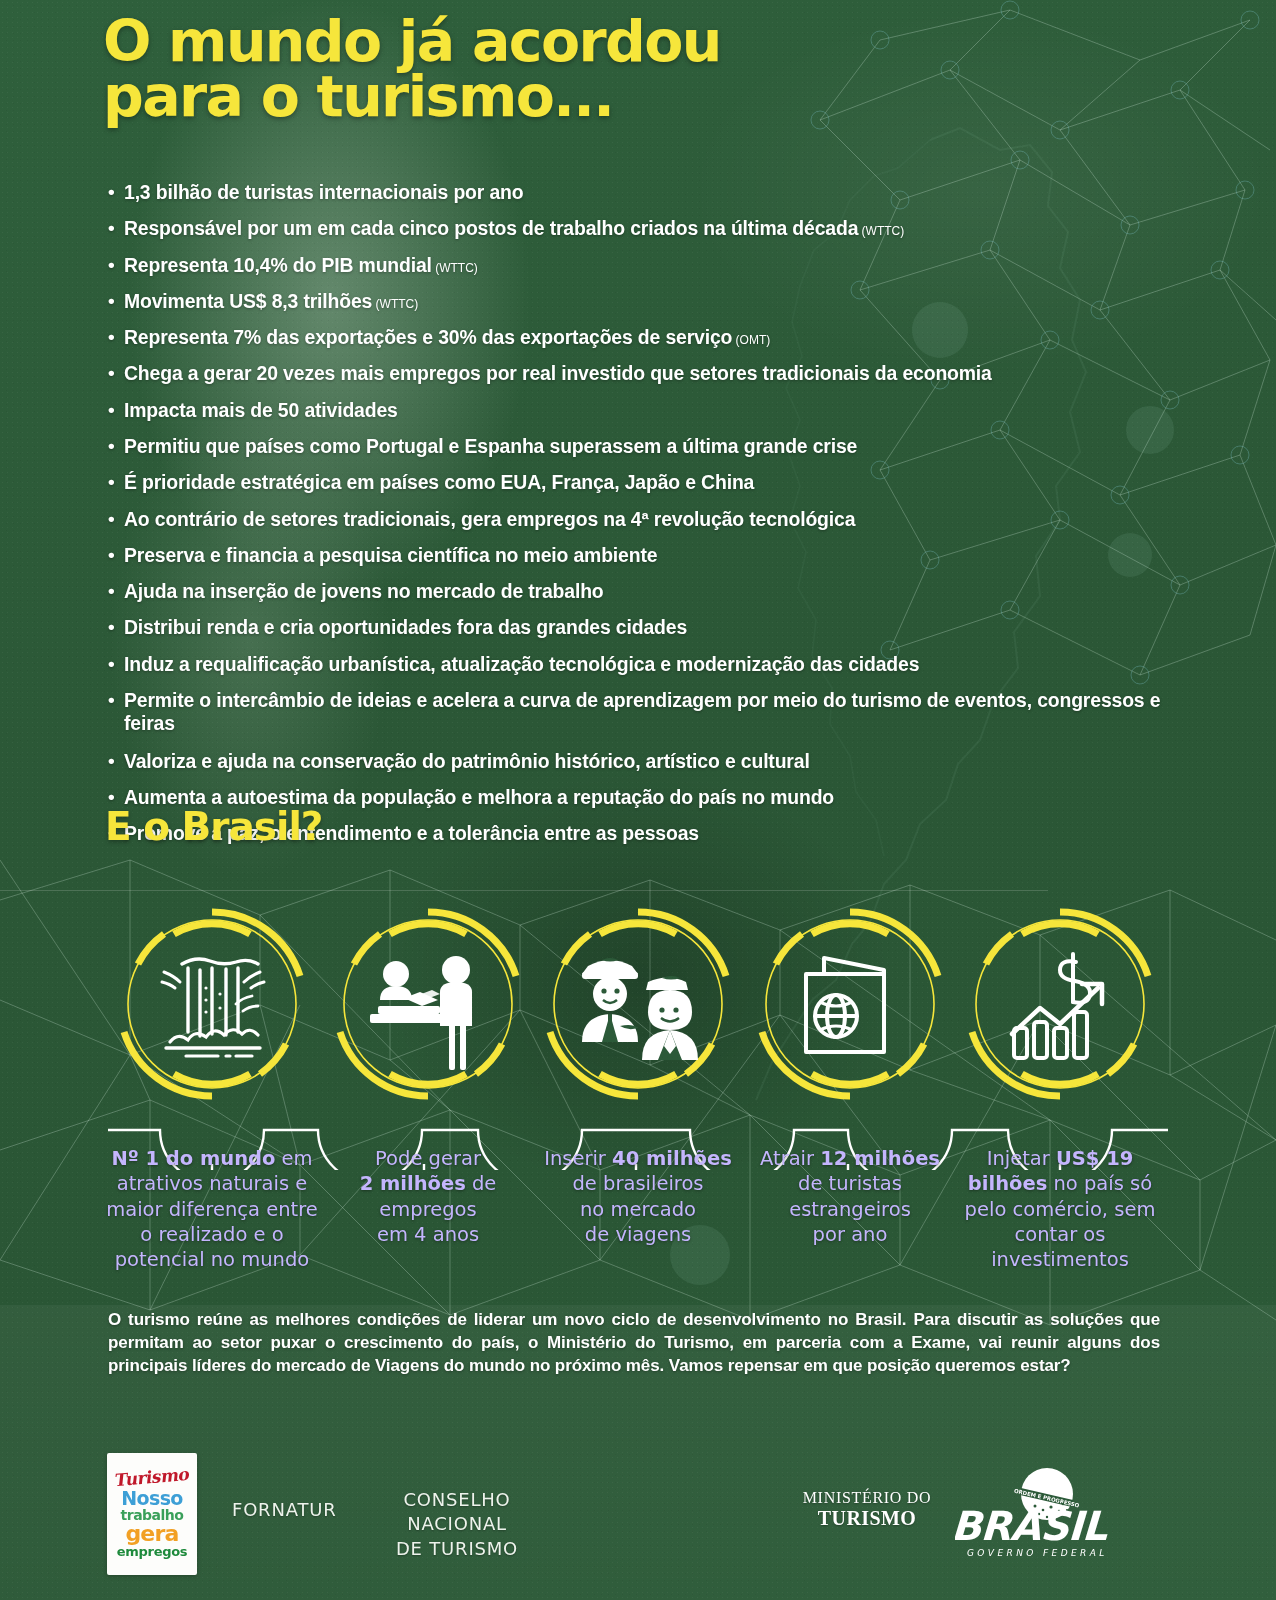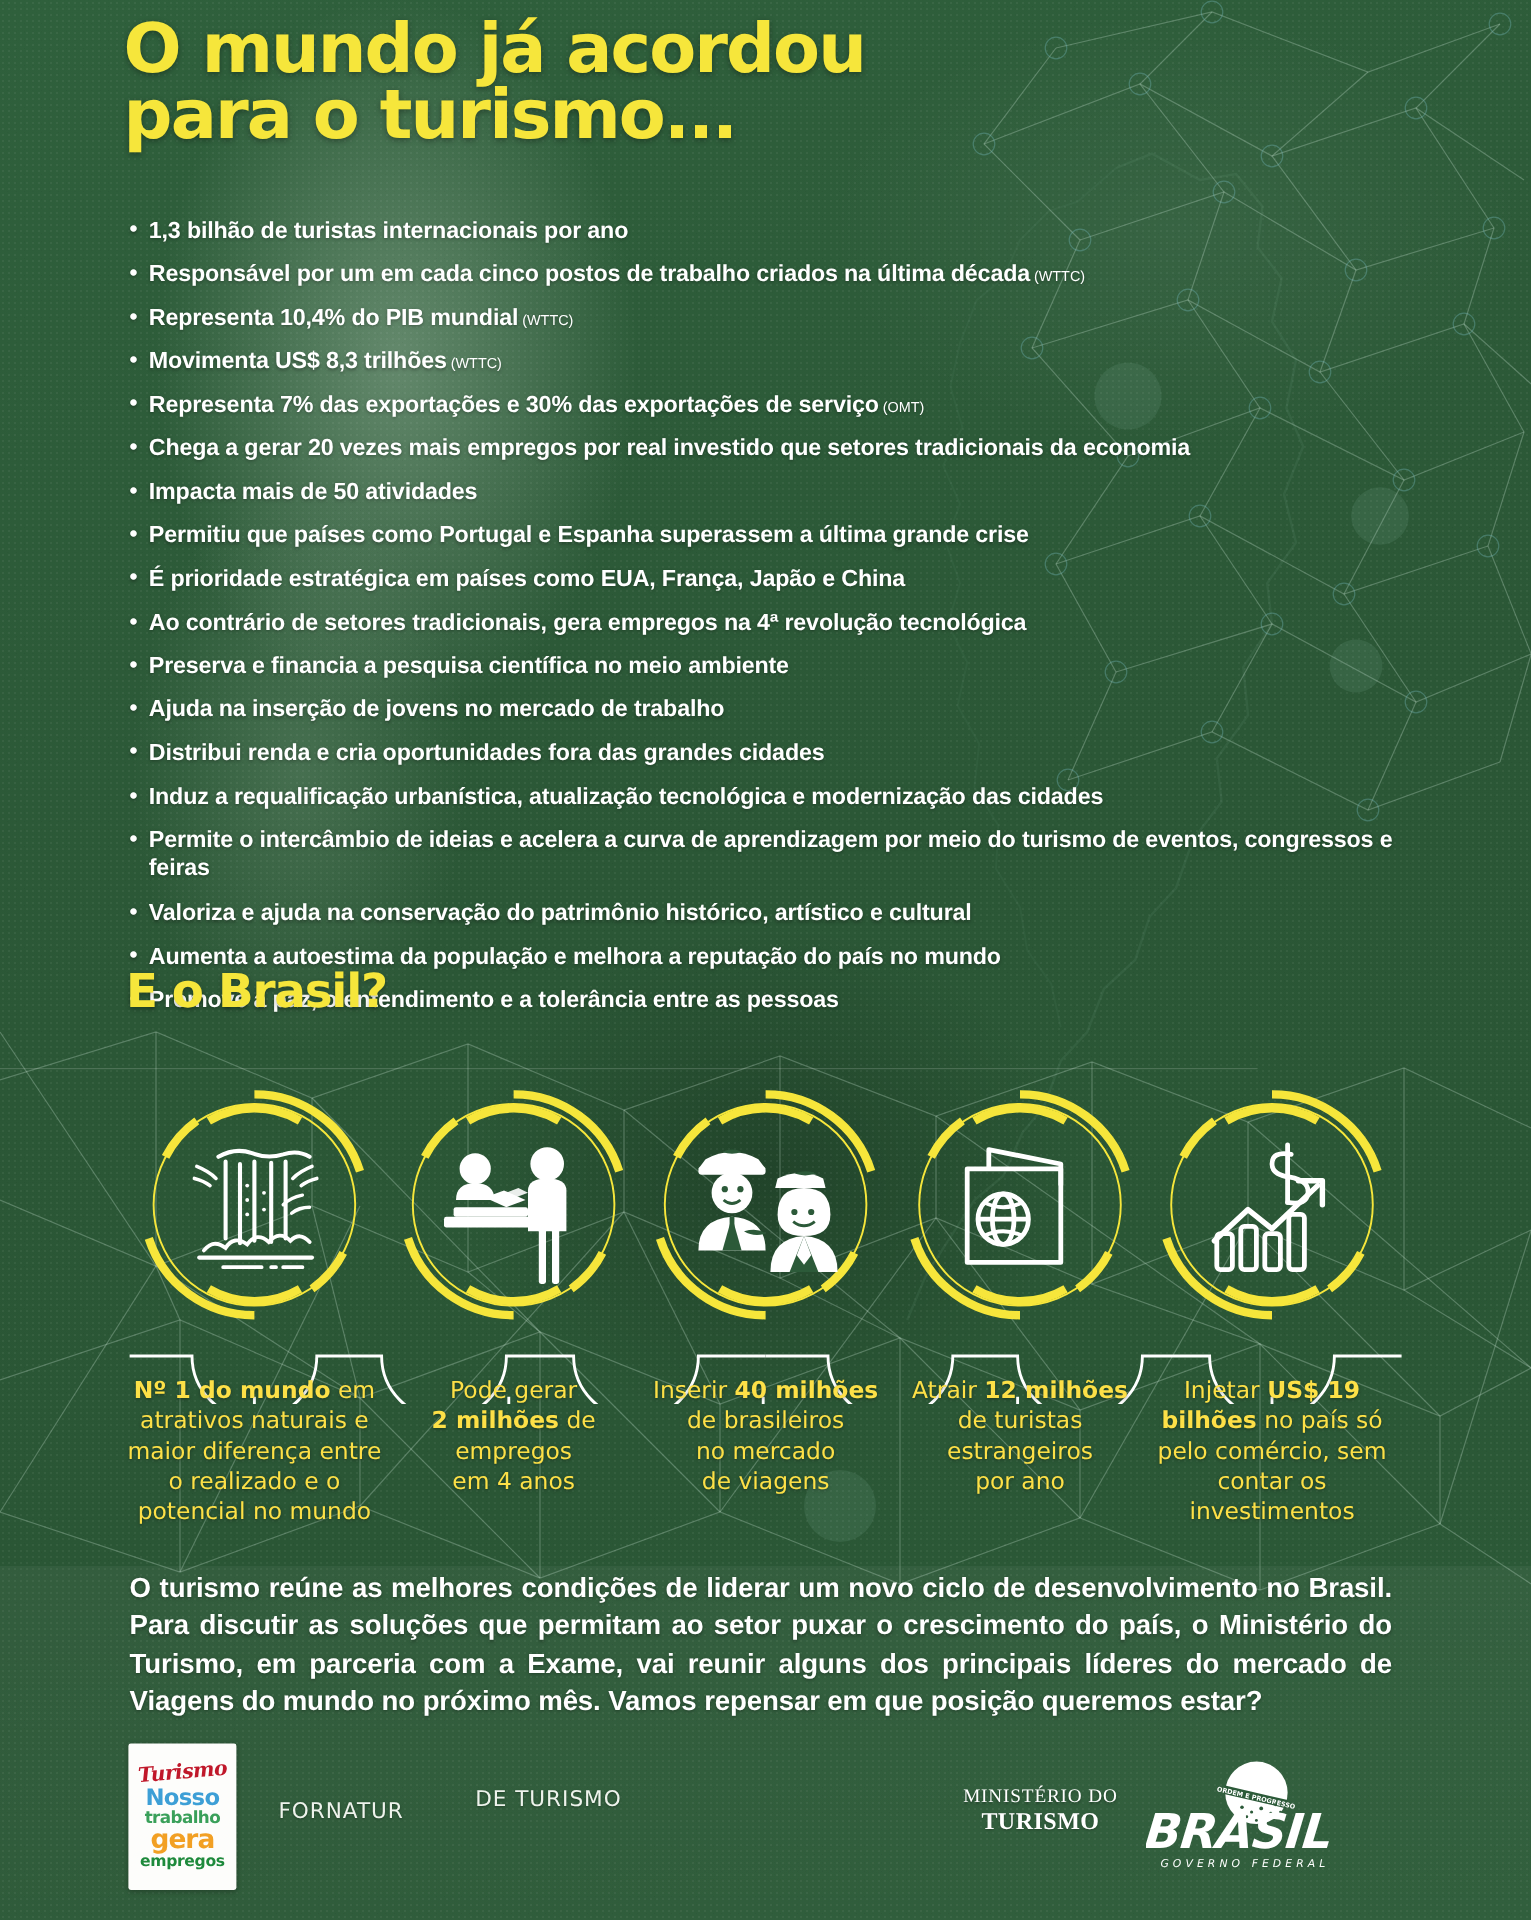--- a/index.html
+++ b/index.html
@@ -93,7 +93,7 @@
   .caption {
     position:absolute; width:216px;
     text-align:center;
-    color:#fde047;
+    color:#c4b5fd;
     font-family:"DejaVu Sans", sans-serif;
     font-weight:400; font-size:19.5px; line-height:1.3;
     text-shadow:0 1px 3px rgba(0,0,0,.4);

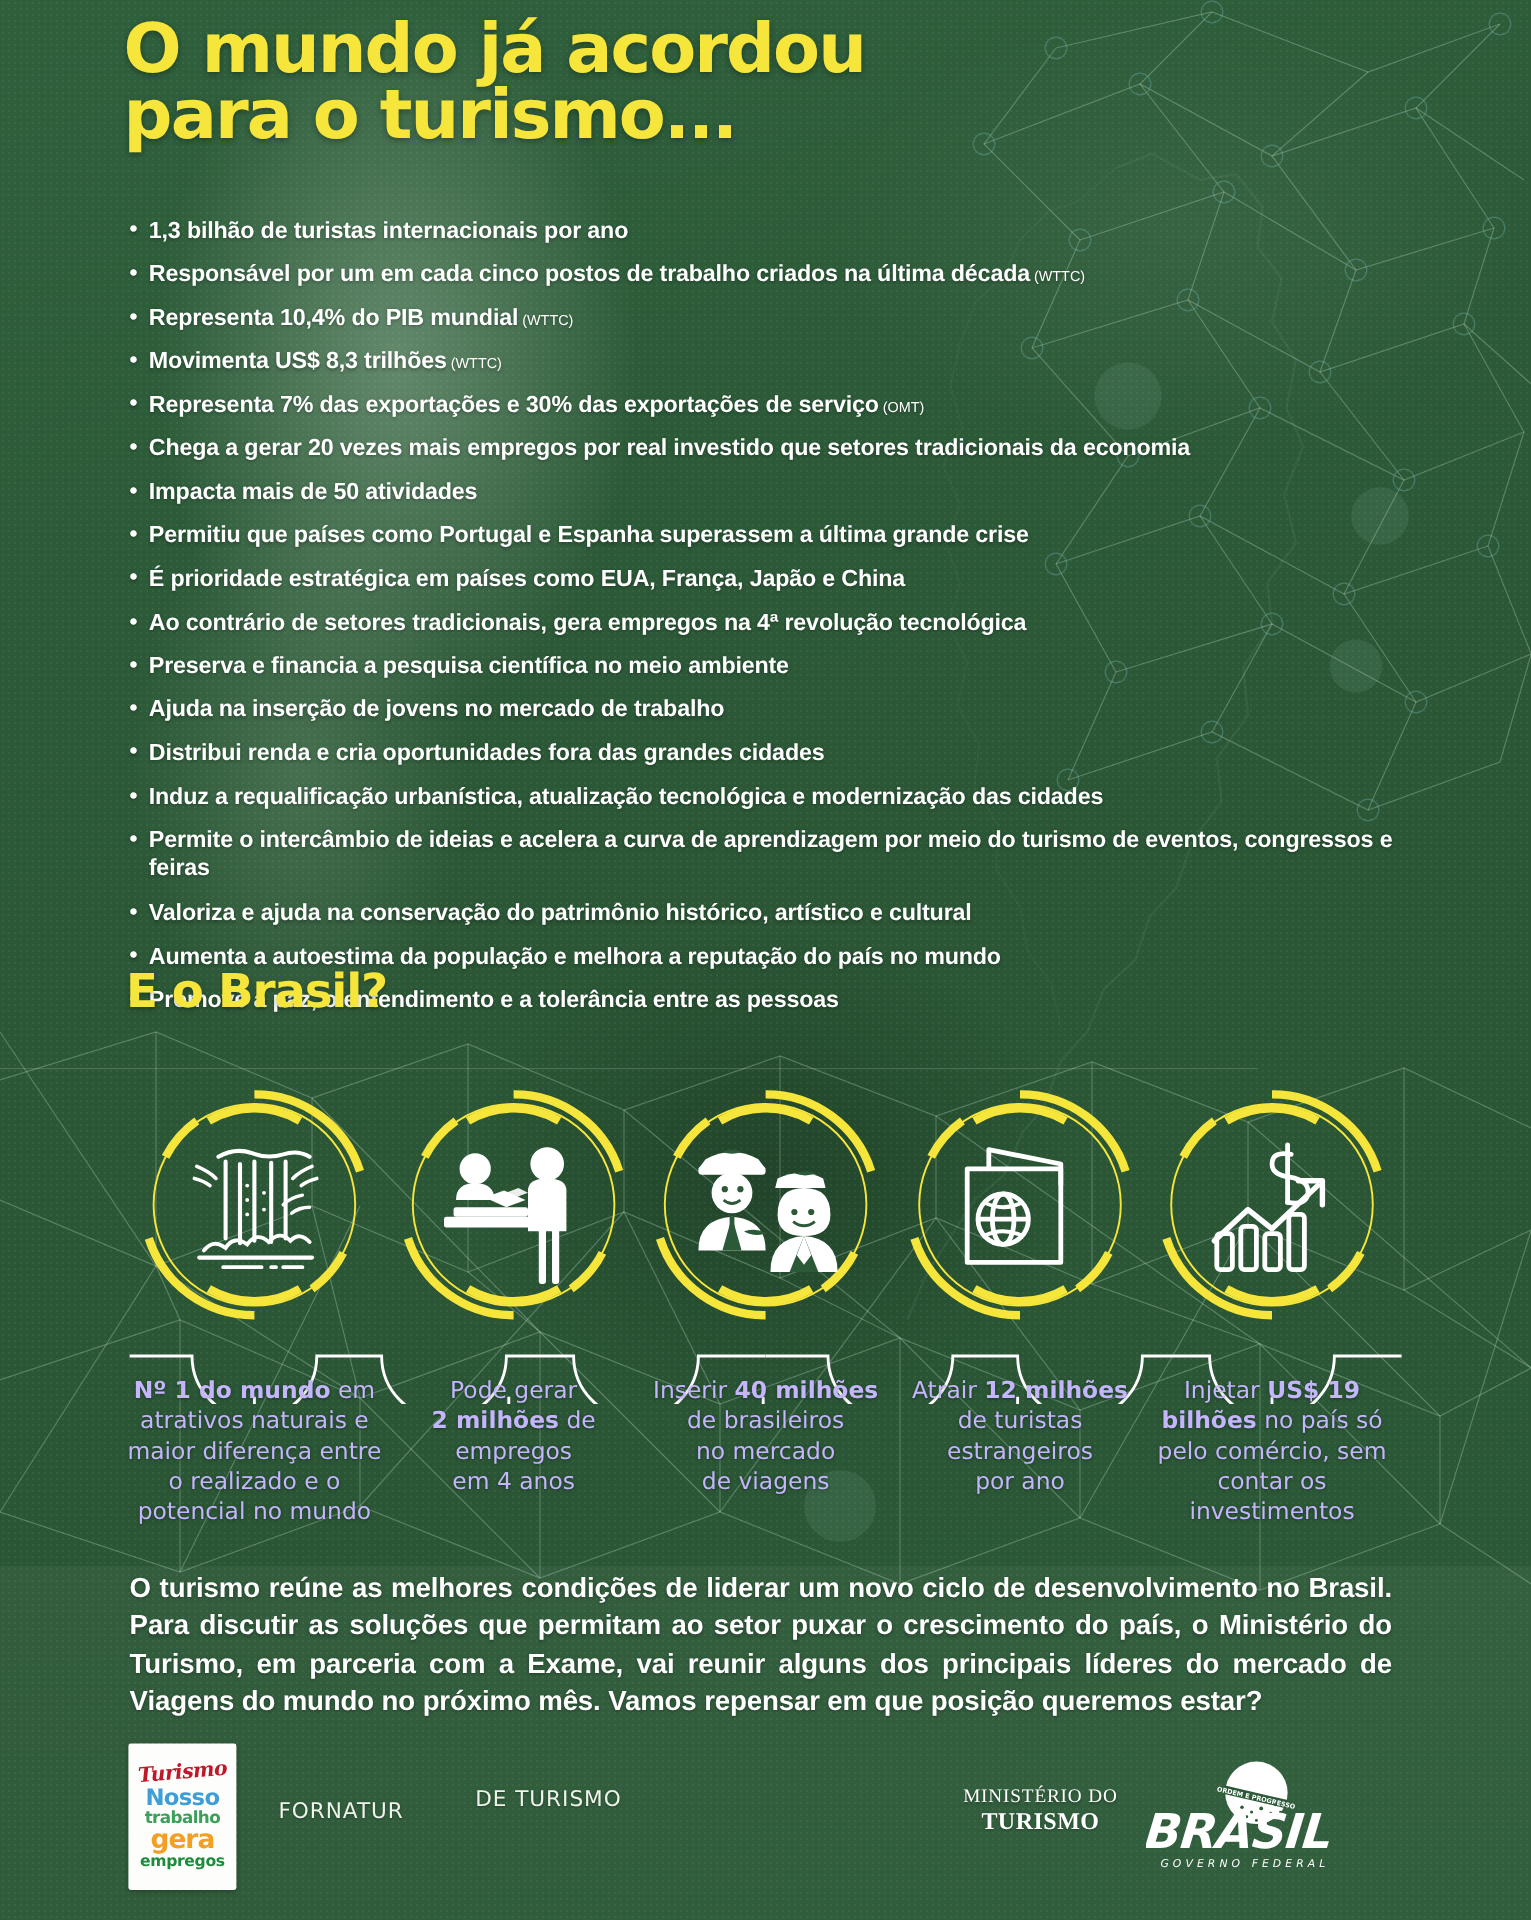--- a/index.html
+++ b/index.html
@@ -105,7 +105,7 @@
     position:absolute; left:108px; top:1308px; width:1052px;
     color:#ffffff;
     font-family:"Liberation Sans", sans-serif;
-    font-weight:700; font-size:23px; line-height:1.36;
+    font-weight:700; font-size:17px; line-height:1.36;
     letter-spacing:-.1px;
     text-align:justify;
     text-shadow:0 1px 3px rgba(0,0,0,.35);

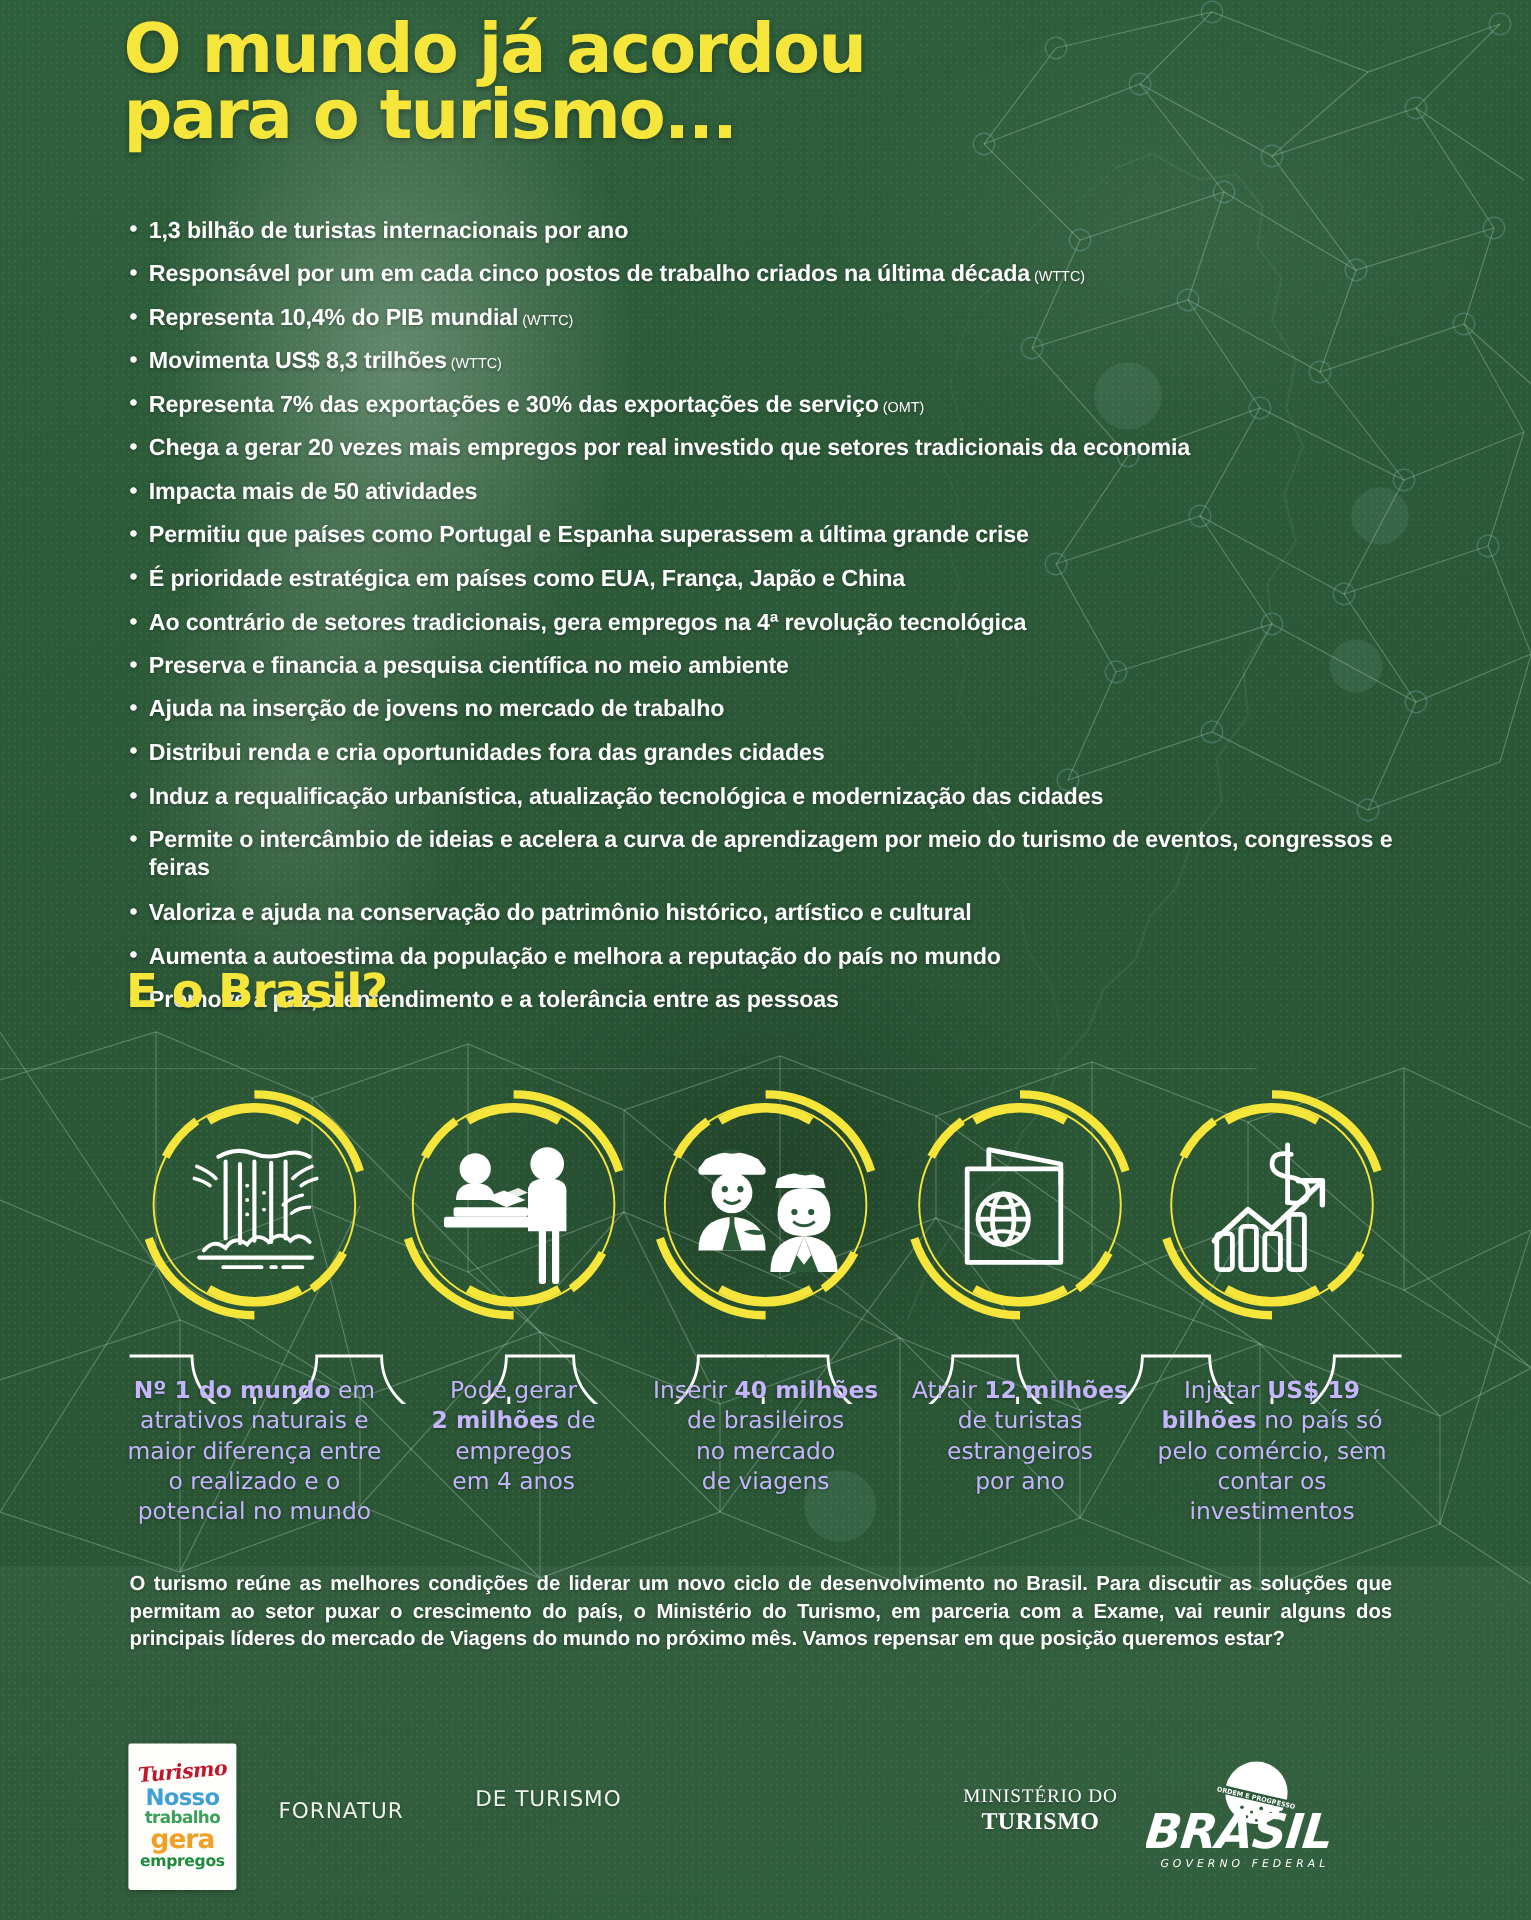--- a/index.html
+++ b/index.html
@@ -519,6 +519,7 @@
     <div class="foot-text" id="fornatur">FORNATUR</div>
 
     <div class="foot-text" id="cnt">
+      <div>CONSELHO NACIONAL</div>
       <div>DE TURISMO</div>
     </div>
 

